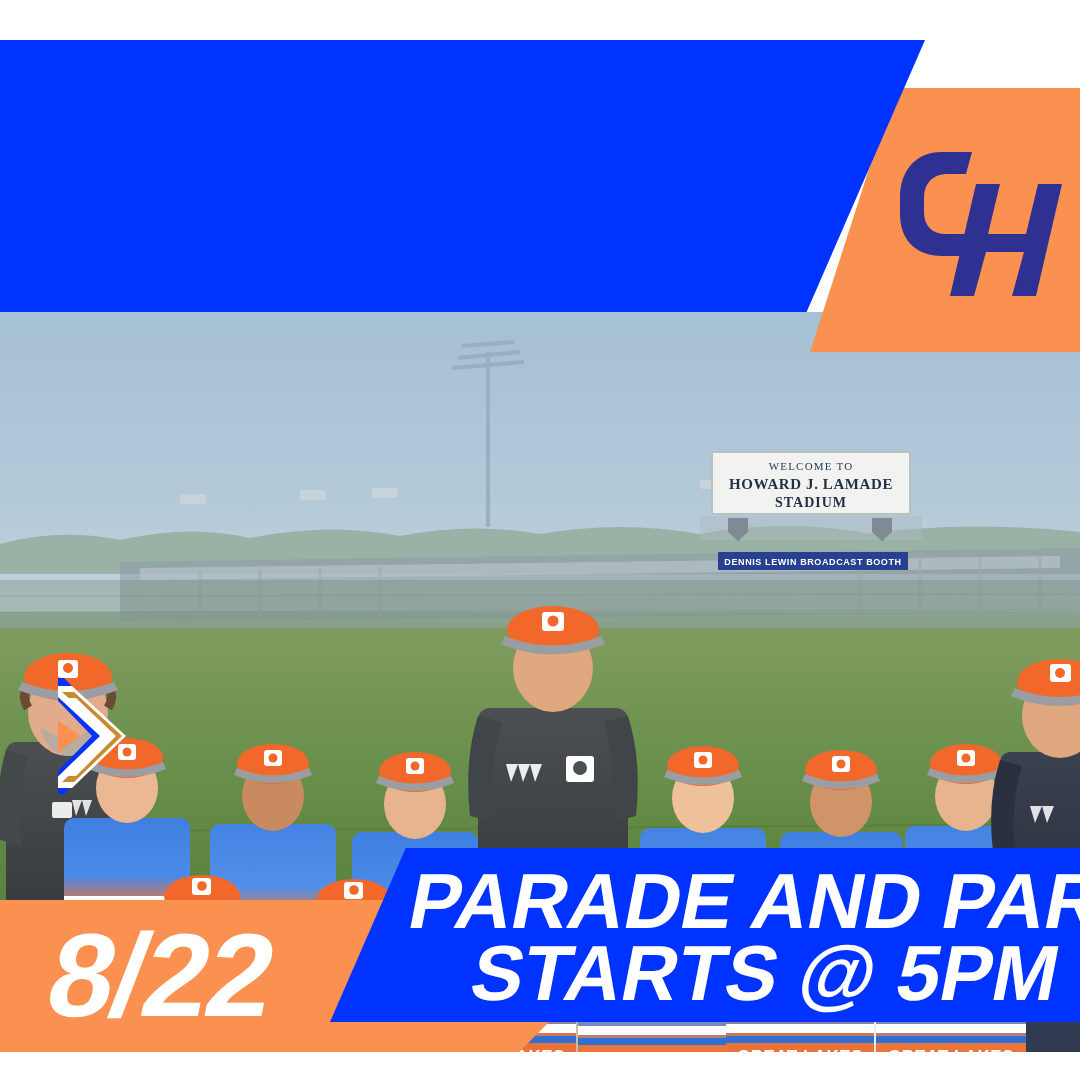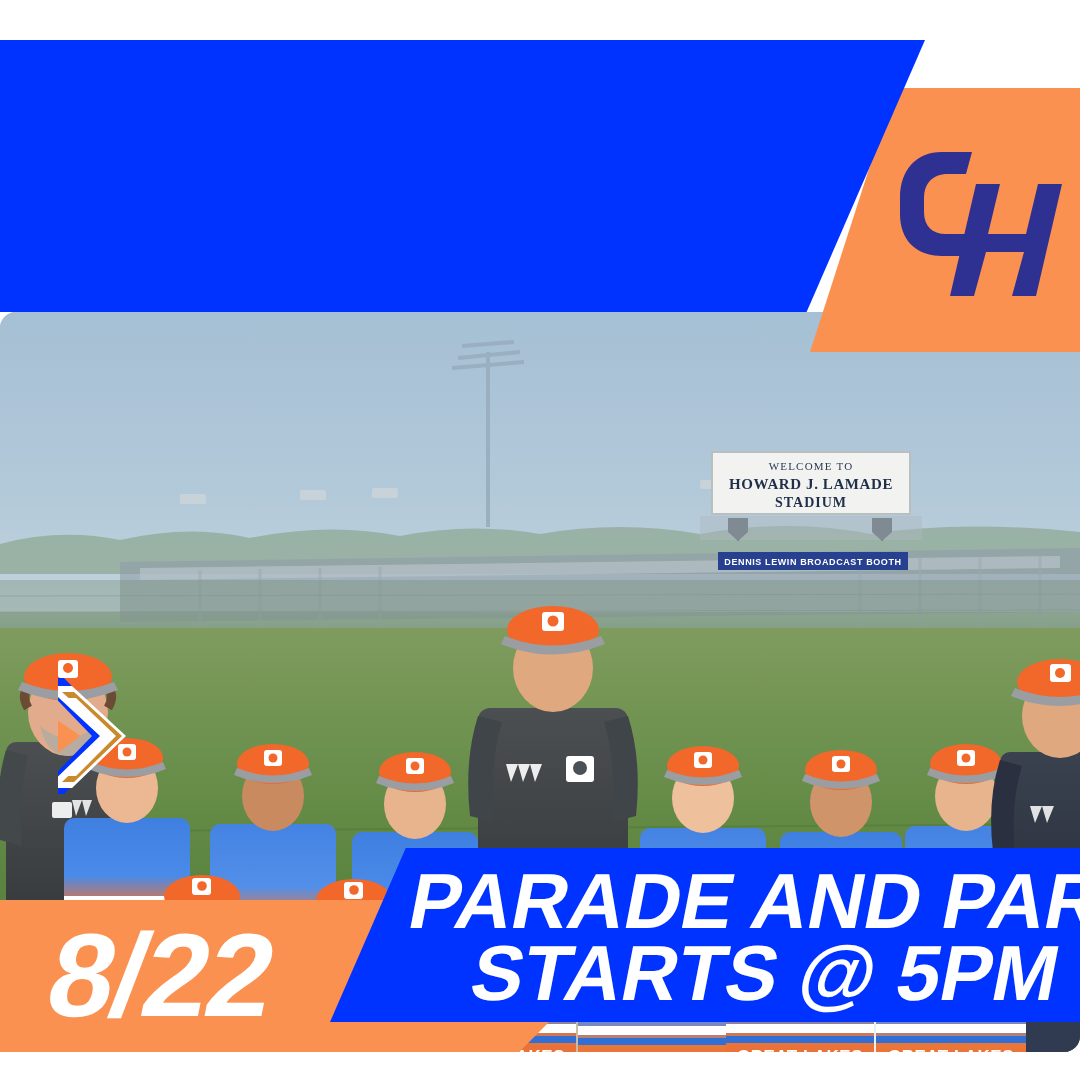--- a/index.html
+++ b/index.html
@@ -21,7 +21,6 @@
     position:absolute; left:0; top:312px; width:1080px; height:740px;
     overflow:hidden;
     background:linear-gradient(180deg,#a8c2d6 0%, #aac4d7 22%, #b3c9d8 32%, #8fa98f 44%, #6f8d5c 52%, #5d8447 62%, #63894a 80%, #4e7a3c 100%);
-    border-radius:16px;
   }
   .photo svg { position:absolute; left:0; top:0; }
 

